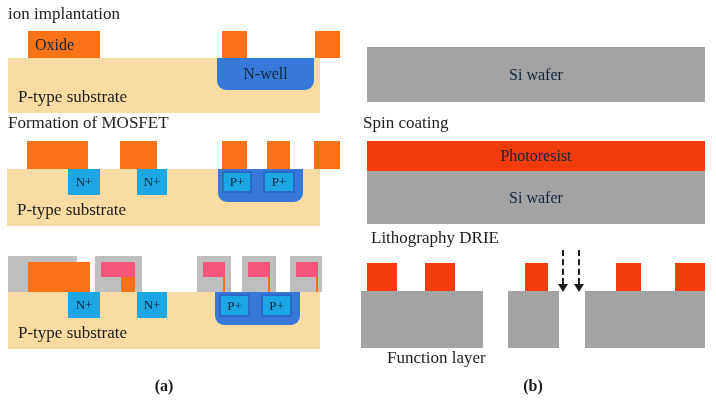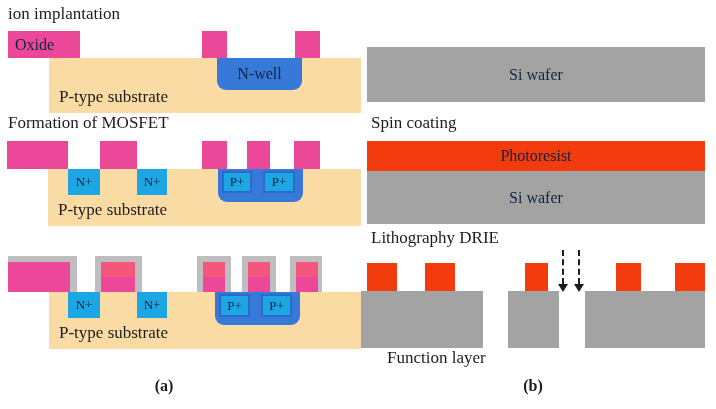--- a/index.html
+++ b/index.html
@@ -7,7 +7,7 @@
        font-family:"Liberation Serif", "DejaVu Serif", serif;}
   .abs{position:absolute;box-sizing:border-box;}
   .ttl{position:absolute;font-size:17px;color:#1c1c1c;white-space:nowrap;line-height:1.1;}
-  .green{background:#ec4899;}
+  .green{background:#f97316;margin-left:20px;}
   .tan{background:#fbdba4;margin-left:41px;}
   .doped{background:#1ca7e4;}
   .well{background:#3679d9;border-radius:0 0 9px 9px;}

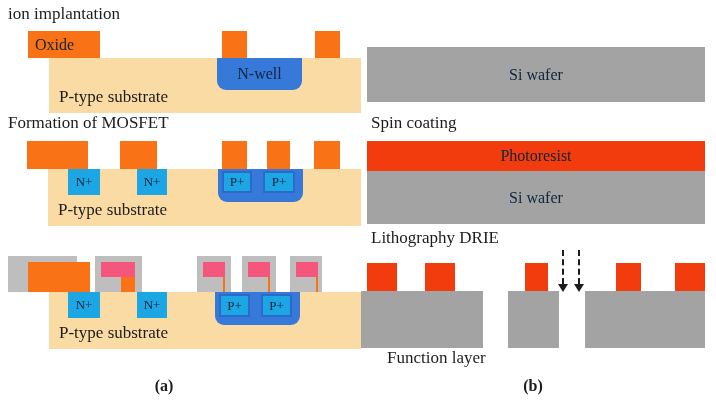--- a/index.html
+++ b/index.html
@@ -43,7 +43,7 @@
   <div class="abs tan" style="left:8px;top:58px;width:312px;height:55px">
     <span class="sublbl">P-type substrate</span>
   </div>
-  <div class="abs well cc" style="left:217px;top:58px;width:85px;height:32px">
+  <div class="abs well cc" style="left:217px;top:58px;width:97px;height:32px">
     <span class="inlbl">N-well</span>
   </div>
 

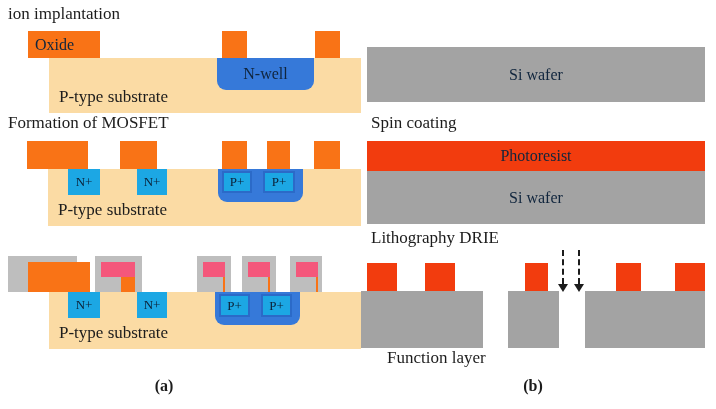--- a/index.html
+++ b/index.html
@@ -8,7 +8,7 @@
   .abs{position:absolute;box-sizing:border-box;}
   .ttl{position:absolute;font-size:17px;color:#1c1c1c;white-space:nowrap;line-height:1.1;}
   .green{background:#f97316;margin-left:20px;}
-  .tan{background:#fbdba4;margin-left:41px;}
+  .tan{background:#fbdba4;}
   .doped{background:#1ca7e4;}
   .well{background:#3679d9;border-radius:0 0 9px 9px;}
   .pink{background:#f4577b;}

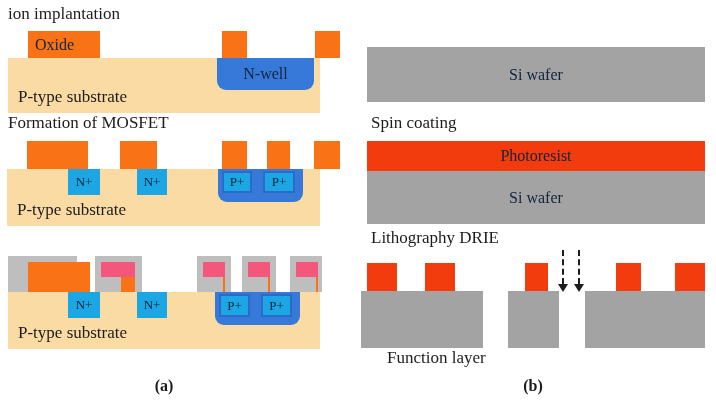--- a/index.html
+++ b/index.html
@@ -120,7 +120,7 @@
     <span class="inlbl">Si wafer</span>
   </div>
 
-  <span class="ttl" style="left:371px;top:114px">Spin coating</span>
+  <span class="ttl" style="left:363px;top:114px">Spin coating</span>
   <div class="abs resist cc" style="left:367px;top:141px;width:338px;height:30px">
     <span class="inlbl">Photoresist</span>
   </div>

